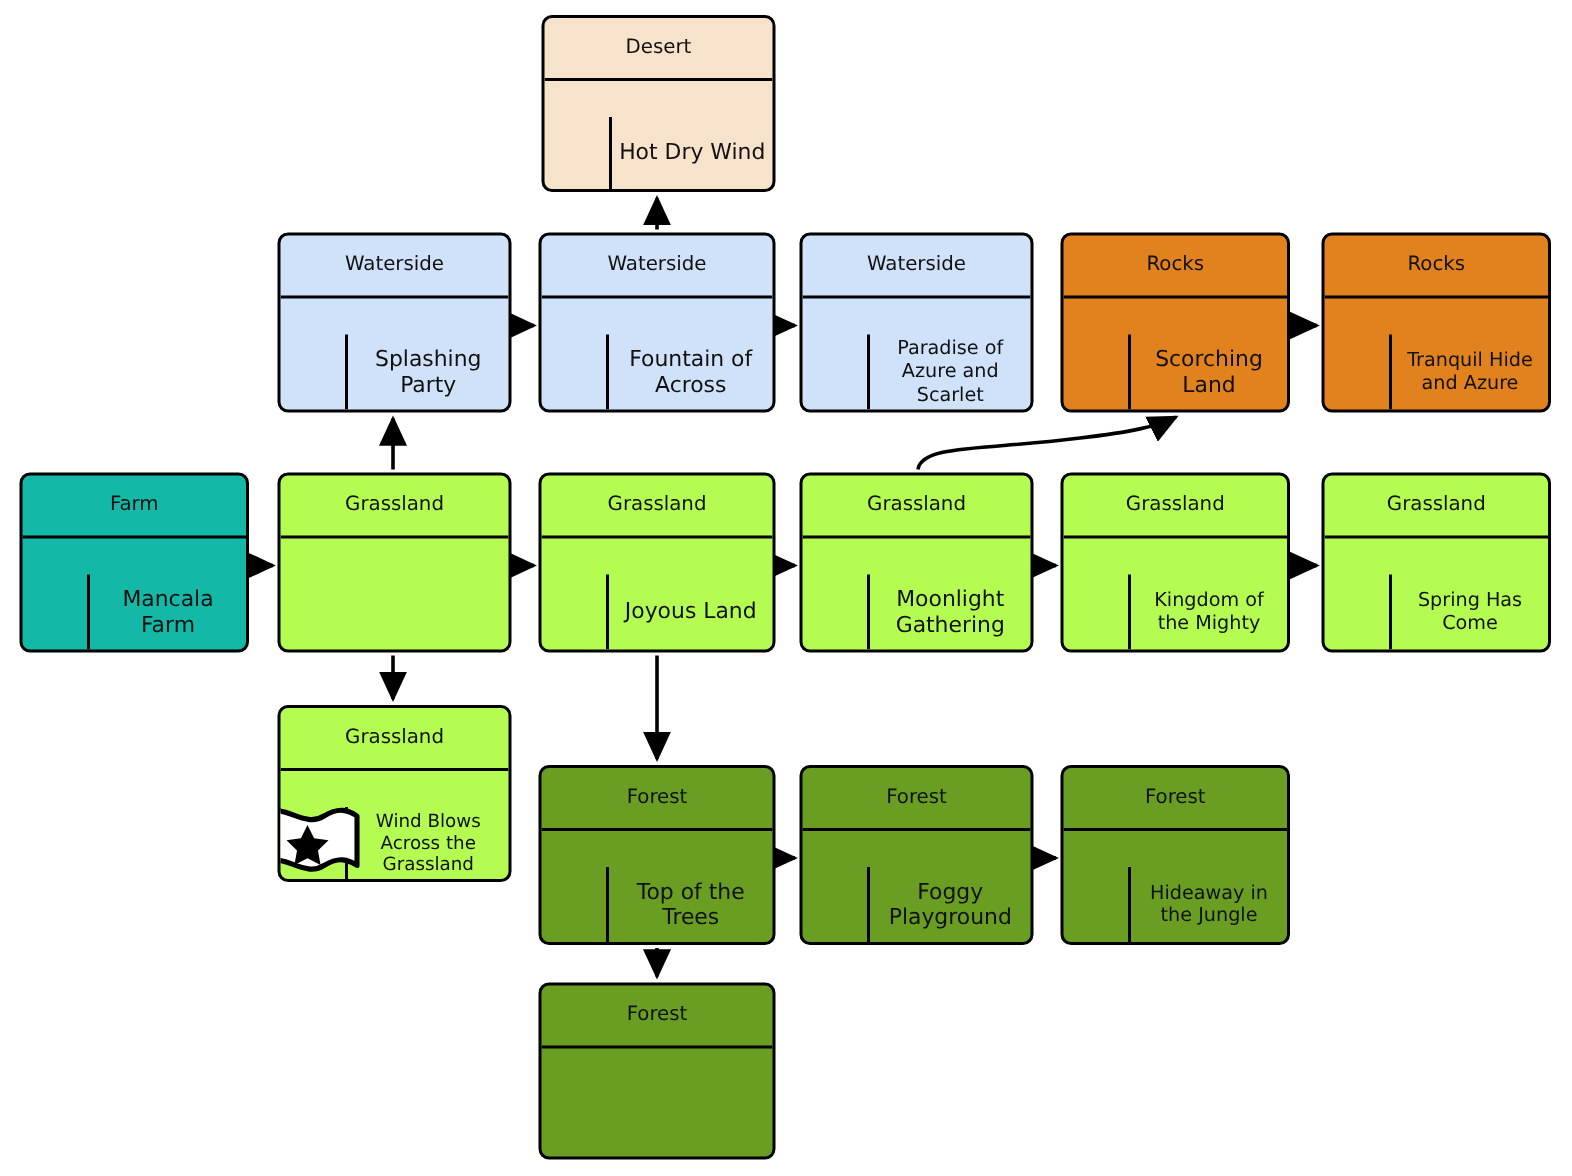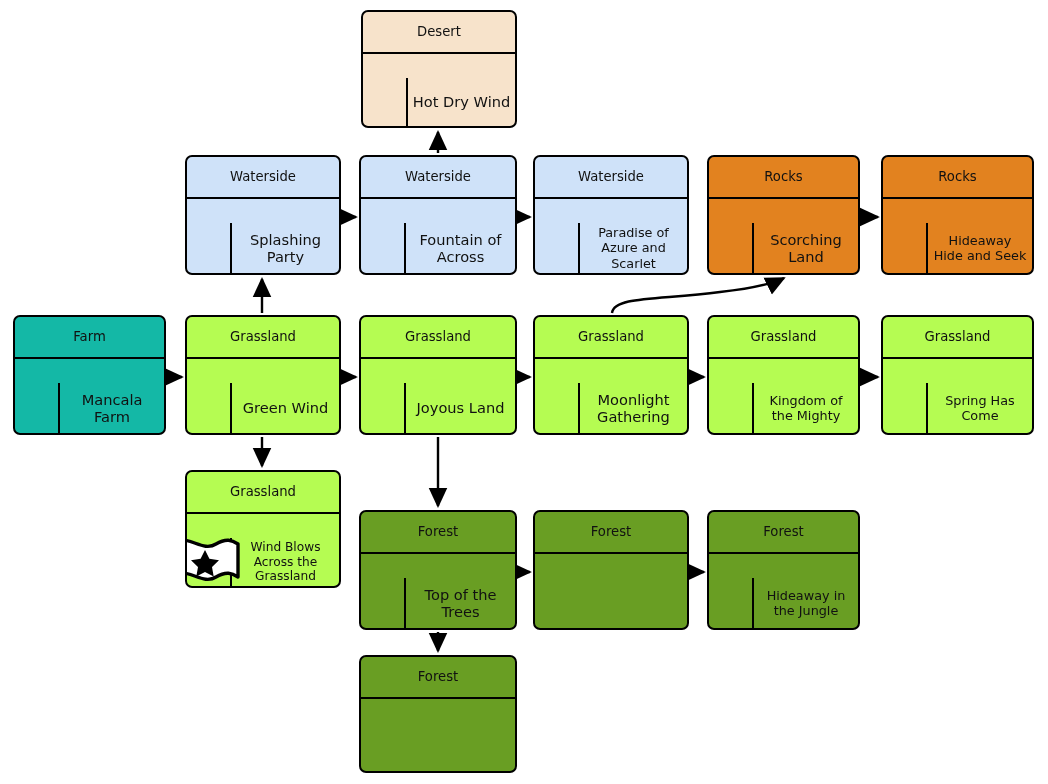--- a/index.html
+++ b/index.html
@@ -148,7 +148,7 @@
         <div class="head">Rocks</div>
         <div class="body">
           <div class="cell-icon"></div>
-          <div class="cell-label">Hideaway Hide and Seek</div>
+          <div class="cell-label">Tranquil Hide and Azure</div>
         </div>
       </div>
       <div class="node" style="left: 13px; top: 315px; width: 153px; height: 120px; background: #14b8a6;">

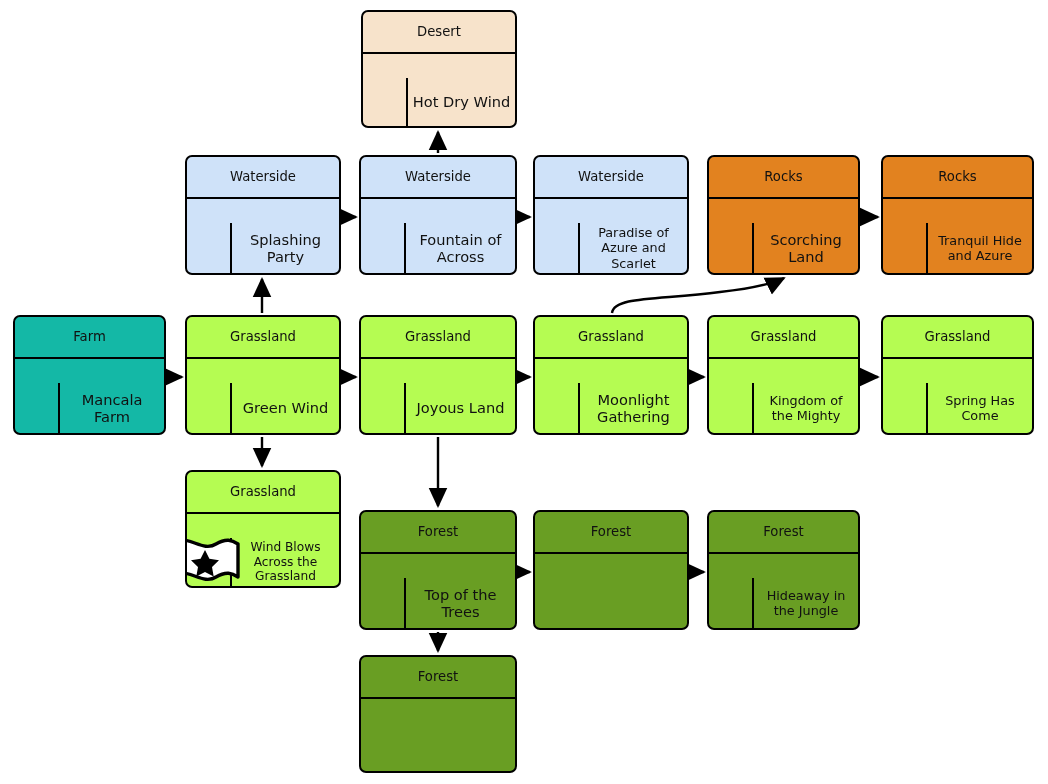--- a/index.html
+++ b/index.html
@@ -160,10 +160,6 @@
       </div>
       <div class="node" style="left: 185px; top: 315px; width: 156px; height: 120px; background: rgb(181, 252, 82);">
         <div class="head">Grassland</div>
-        <div class="body">
-          <div class="cell-icon"></div>
-          <div class="cell-label">Green Wind</div>
-        </div>
       </div>
       <div class="node" style="left: 359px; top: 315px; width: 158px; height: 120px; background: rgb(181, 252, 82);">
         <div class="head">Grassland</div>

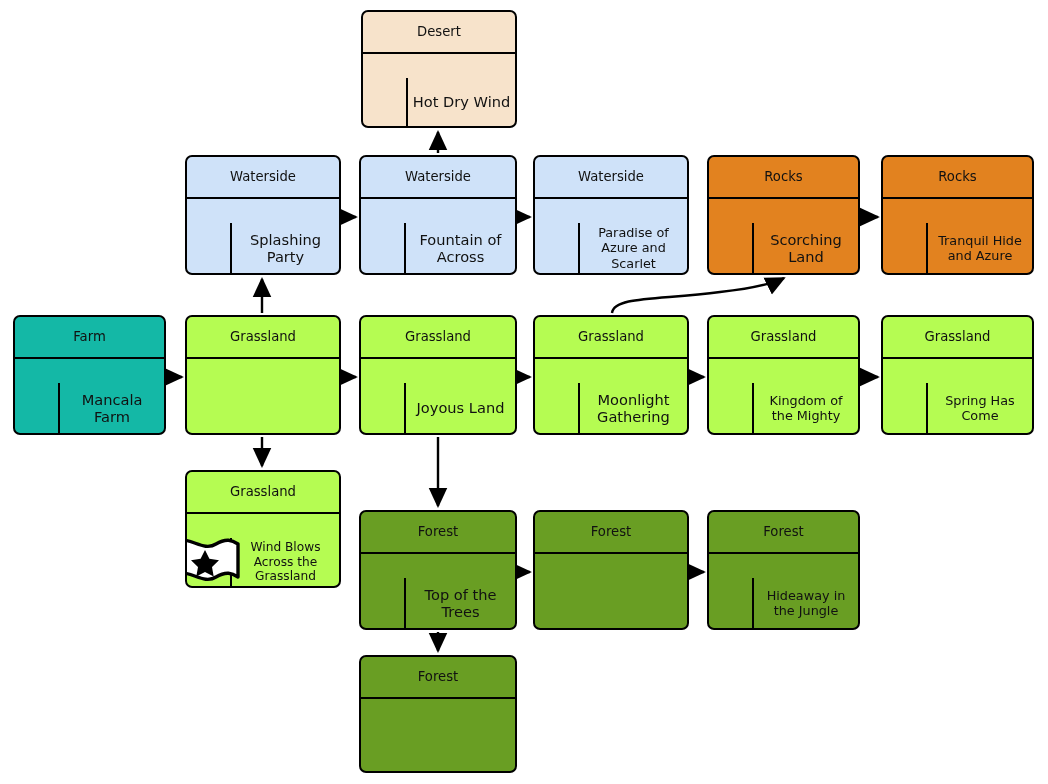--- a/index.html
+++ b/index.html
@@ -210,6 +210,10 @@
       </div>
       <div class="node" style="left: 533px; top: 510px; width: 156px; height: 120px; background: rgb(105, 158, 35);">
         <div class="head">Forest</div>
+        <div class="body">
+          <div class="cell-icon"></div>
+          <div class="cell-label">Foggy Playground</div>
+        </div>
       </div>
       <div class="node small" style="left: 707px; top: 510px; width: 153px; height: 120px; background: rgb(105, 158, 35);">
         <div class="head">Forest</div>

